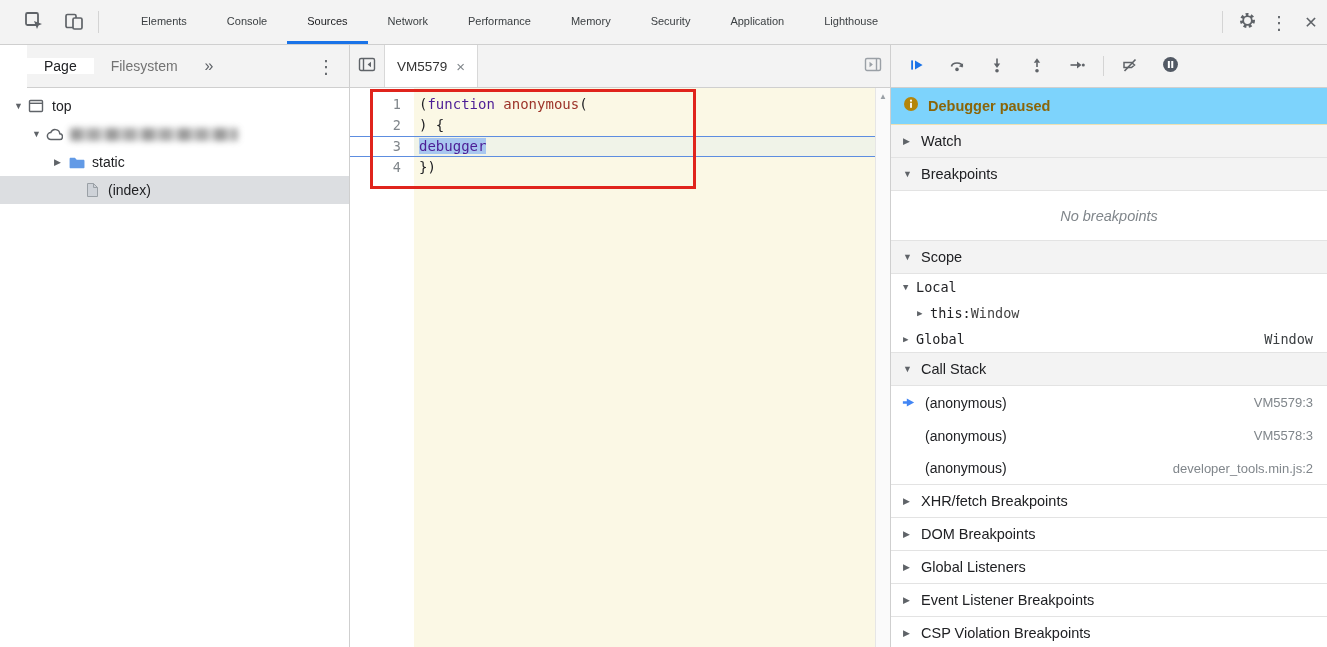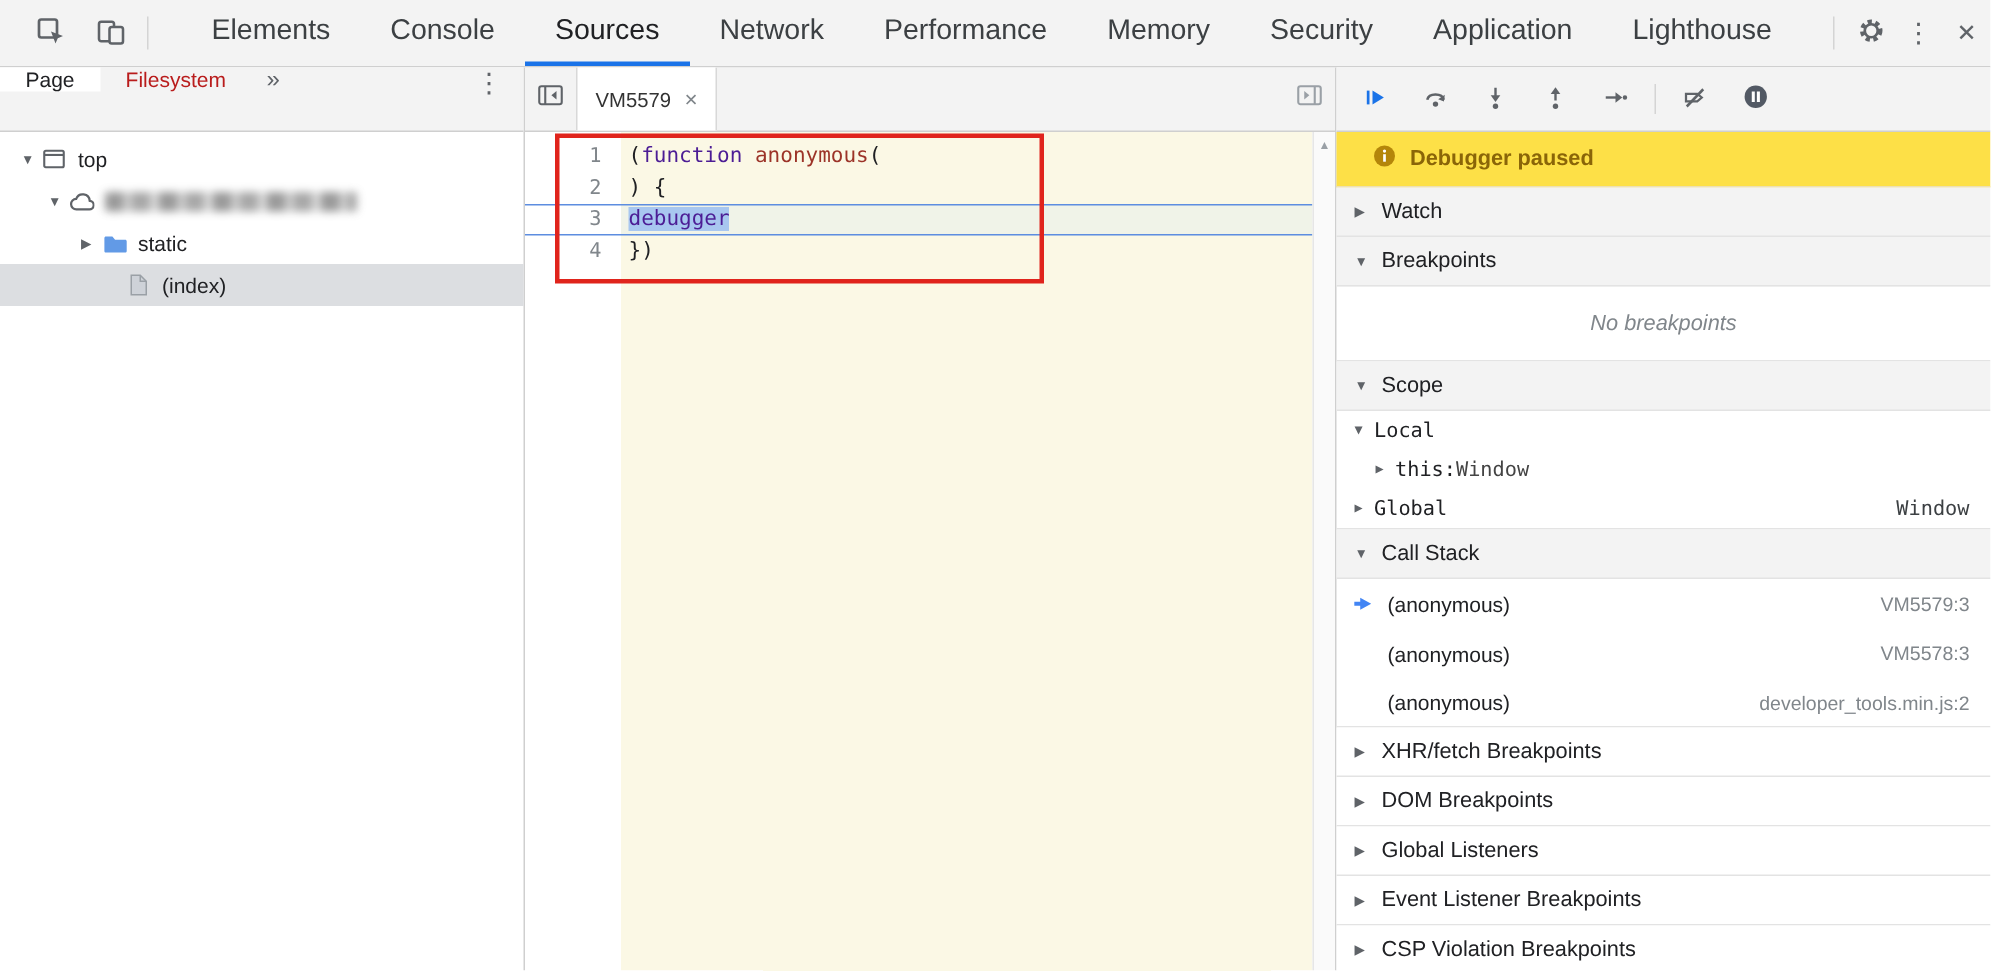--- a/index.html
+++ b/index.html
@@ -15,7 +15,7 @@
   .tb-icons { display:flex; align-items:stretch; padding-left:18px; gap:8px; }
   .vsep { width:1px; background:#d4d4d4; margin:11px 8px; }
   .main-tabs { display:flex; align-items:stretch; margin-left:14px; }
-  .main-tab { display:flex; align-items:center; padding:0 20px; font-size:19px; color:#3c4043;
+  .main-tab { display:flex; align-items:center; padding:0 20px; font-size:11px; color:#3c4043;
     border-bottom:3px solid transparent; cursor:pointer; }
   .main-tab.active { color:#202124; border-bottom-color:#1a73e8; }
   .spacer { flex:1; }

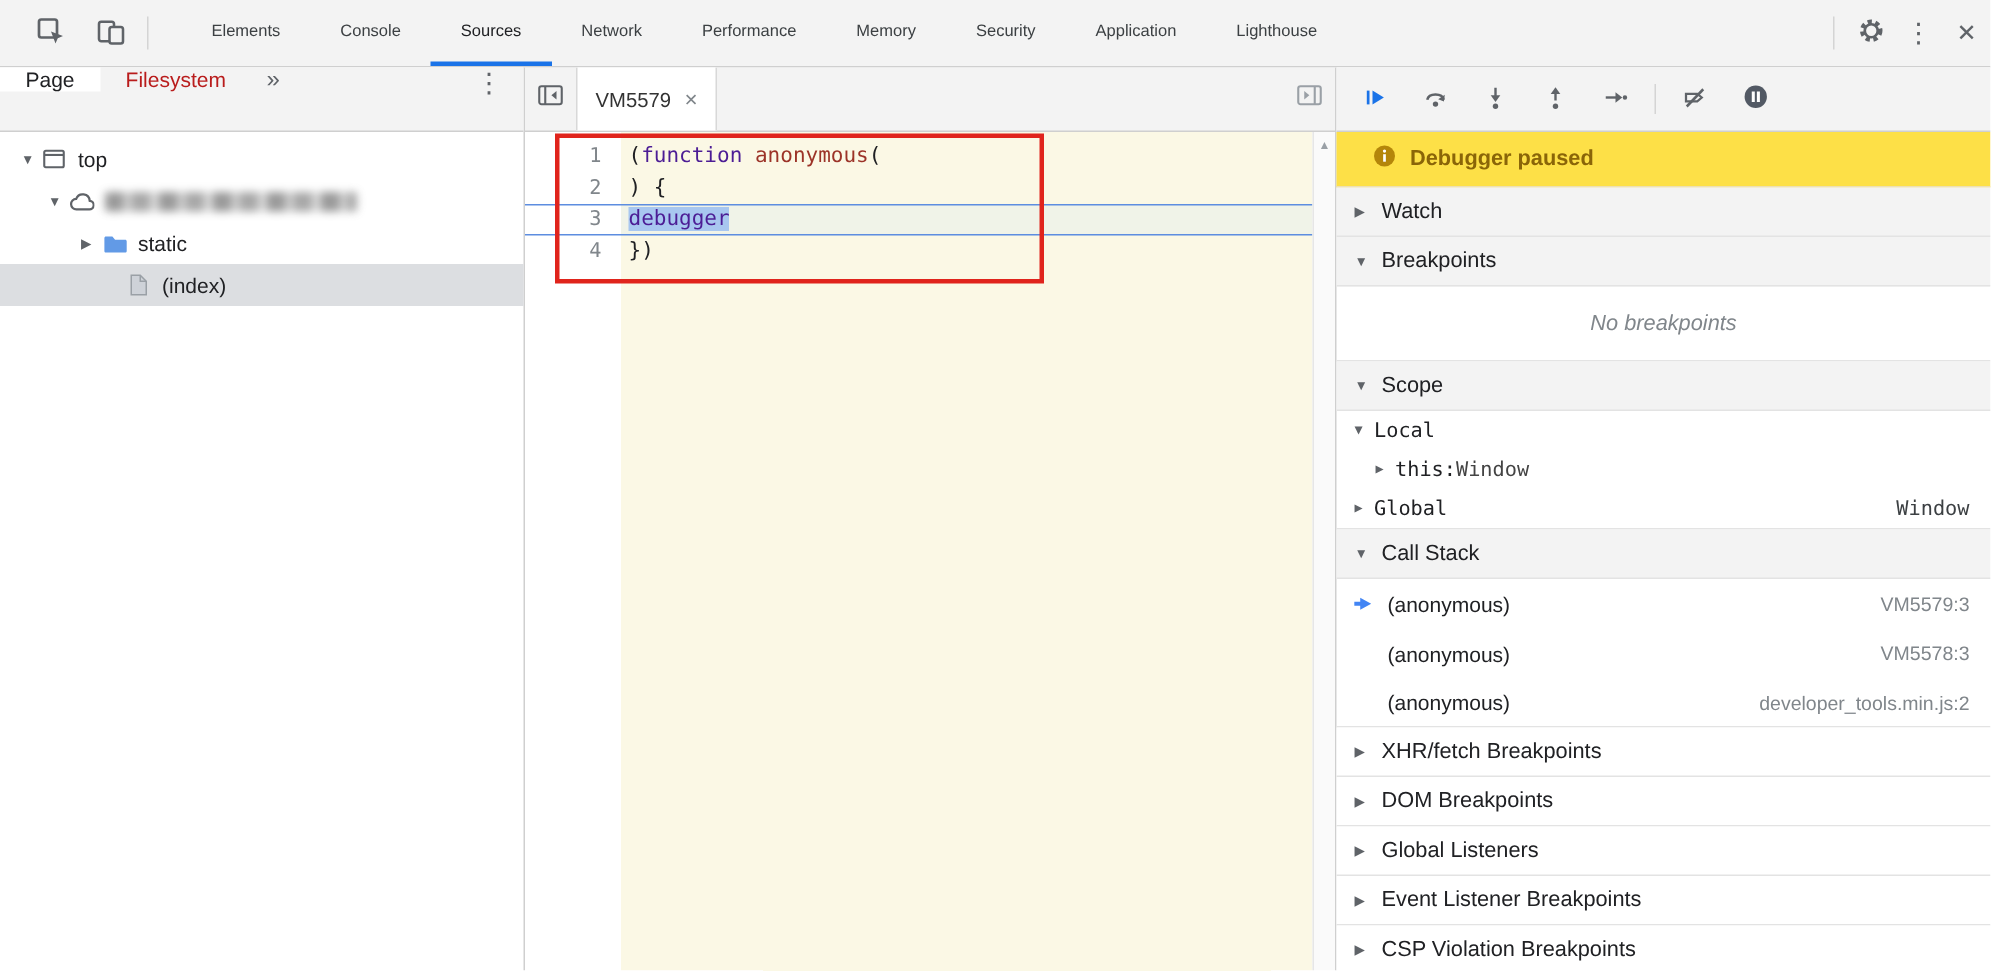--- a/index.html
+++ b/index.html
@@ -28,7 +28,7 @@
   
   .nav-panel { width:350px; border-right:1px solid #cfcfcf; display:flex; flex-direction:column; background:#fff; }
   .nav-tabs { height:43px; background:#f3f3f3; border-bottom:1px solid #cfcfcf;
-    display:flex; align-items:flex-start; }
+    display:flex; align-items:center;margin-left:27px; }
   .nav-tab { display:flex; align-items:center; padding:0 17px; font-size:14px; color:#b91c1c; cursor:pointer; }
   .nav-tab.active { background:#fff; color:#202124; }
   .chev-btn { display:flex; align-items:center; padding:0 10px; font-size:16px; color:#5f6368; cursor:pointer; }

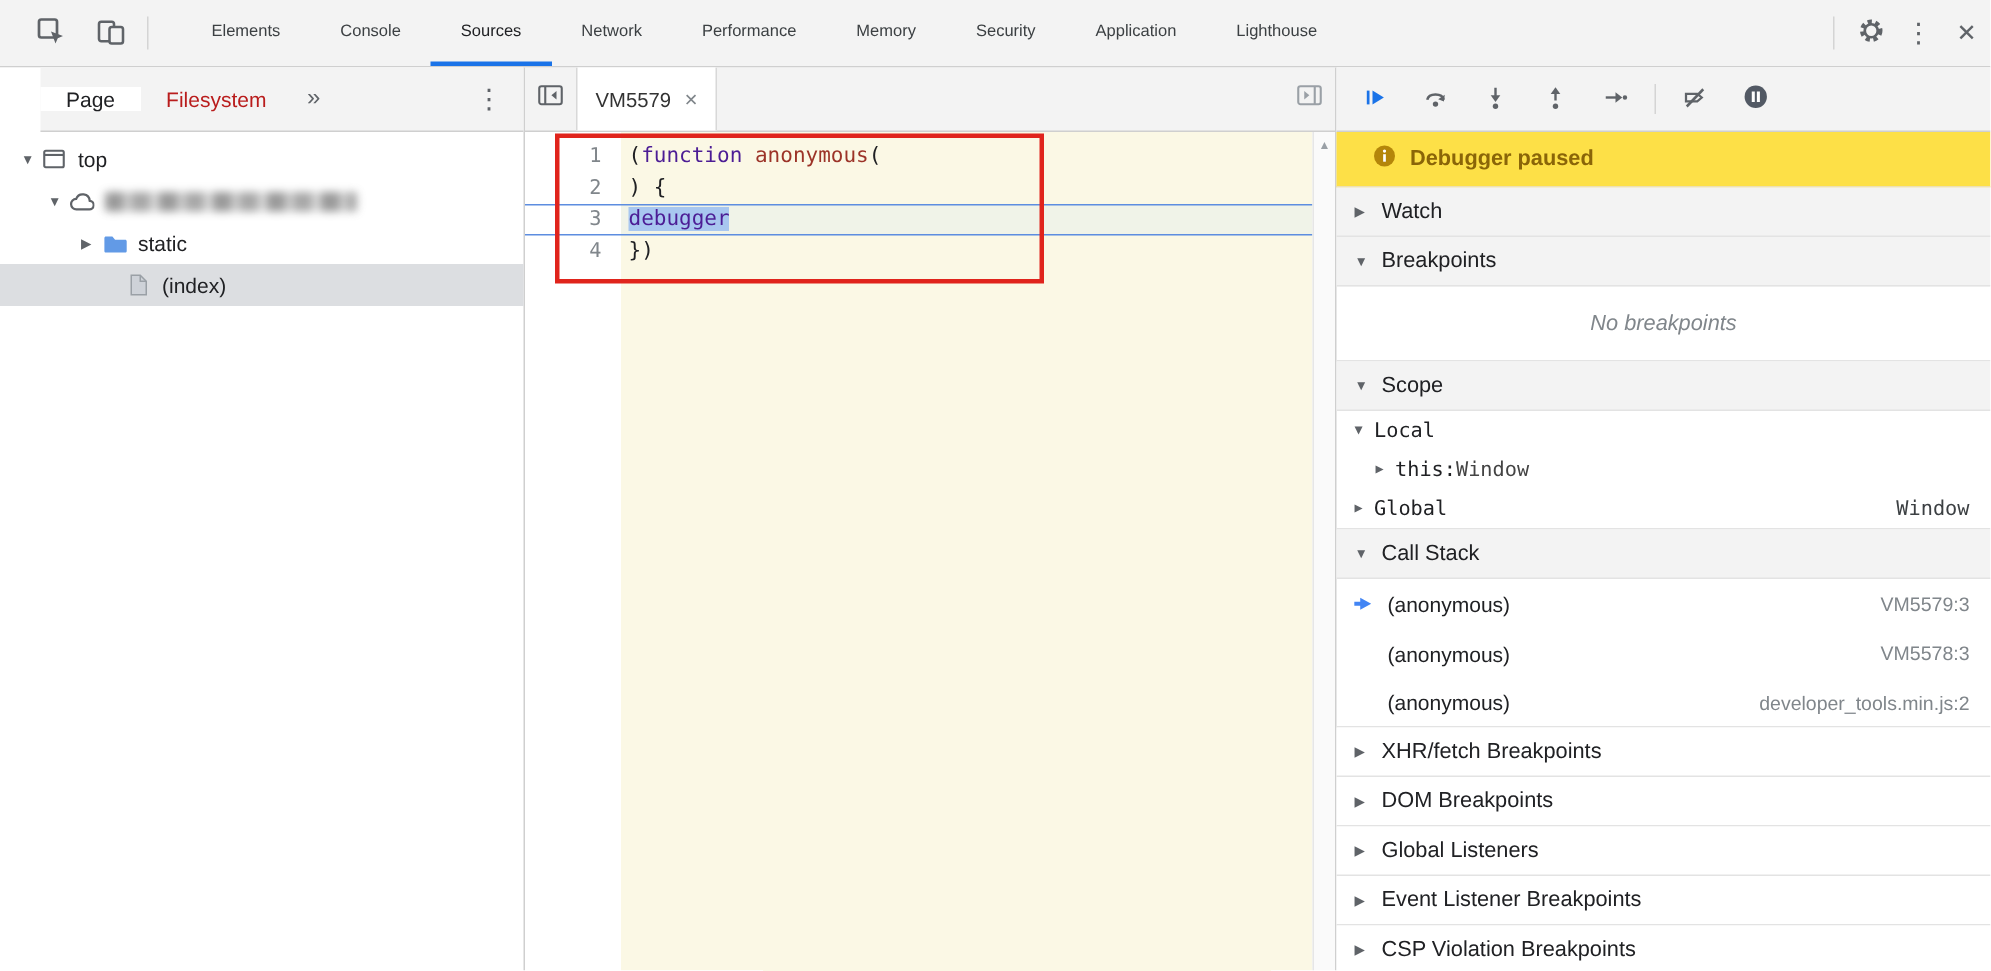--- a/index.html
+++ b/index.html
@@ -29,7 +29,7 @@
   .nav-panel { width:350px; border-right:1px solid #cfcfcf; display:flex; flex-direction:column; background:#fff; }
   .nav-tabs { height:43px; background:#f3f3f3; border-bottom:1px solid #cfcfcf;
     display:flex; align-items:center;margin-left:27px; }
-  .nav-tab { display:flex; align-items:center; padding:0 17px; font-size:14px; color:#b91c1c; cursor:pointer; }
+  .nav-tab { display:flex; align-items:center; padding:0 17px; font-size:14px; color:#737373; cursor:pointer; }
   .nav-tab.active { background:#fff; color:#202124; }
   .chev-btn { display:flex; align-items:center; padding:0 10px; font-size:16px; color:#5f6368; cursor:pointer; }
   .nav-kebab { display:flex; align-items:center; padding:0 14px; cursor:pointer; }

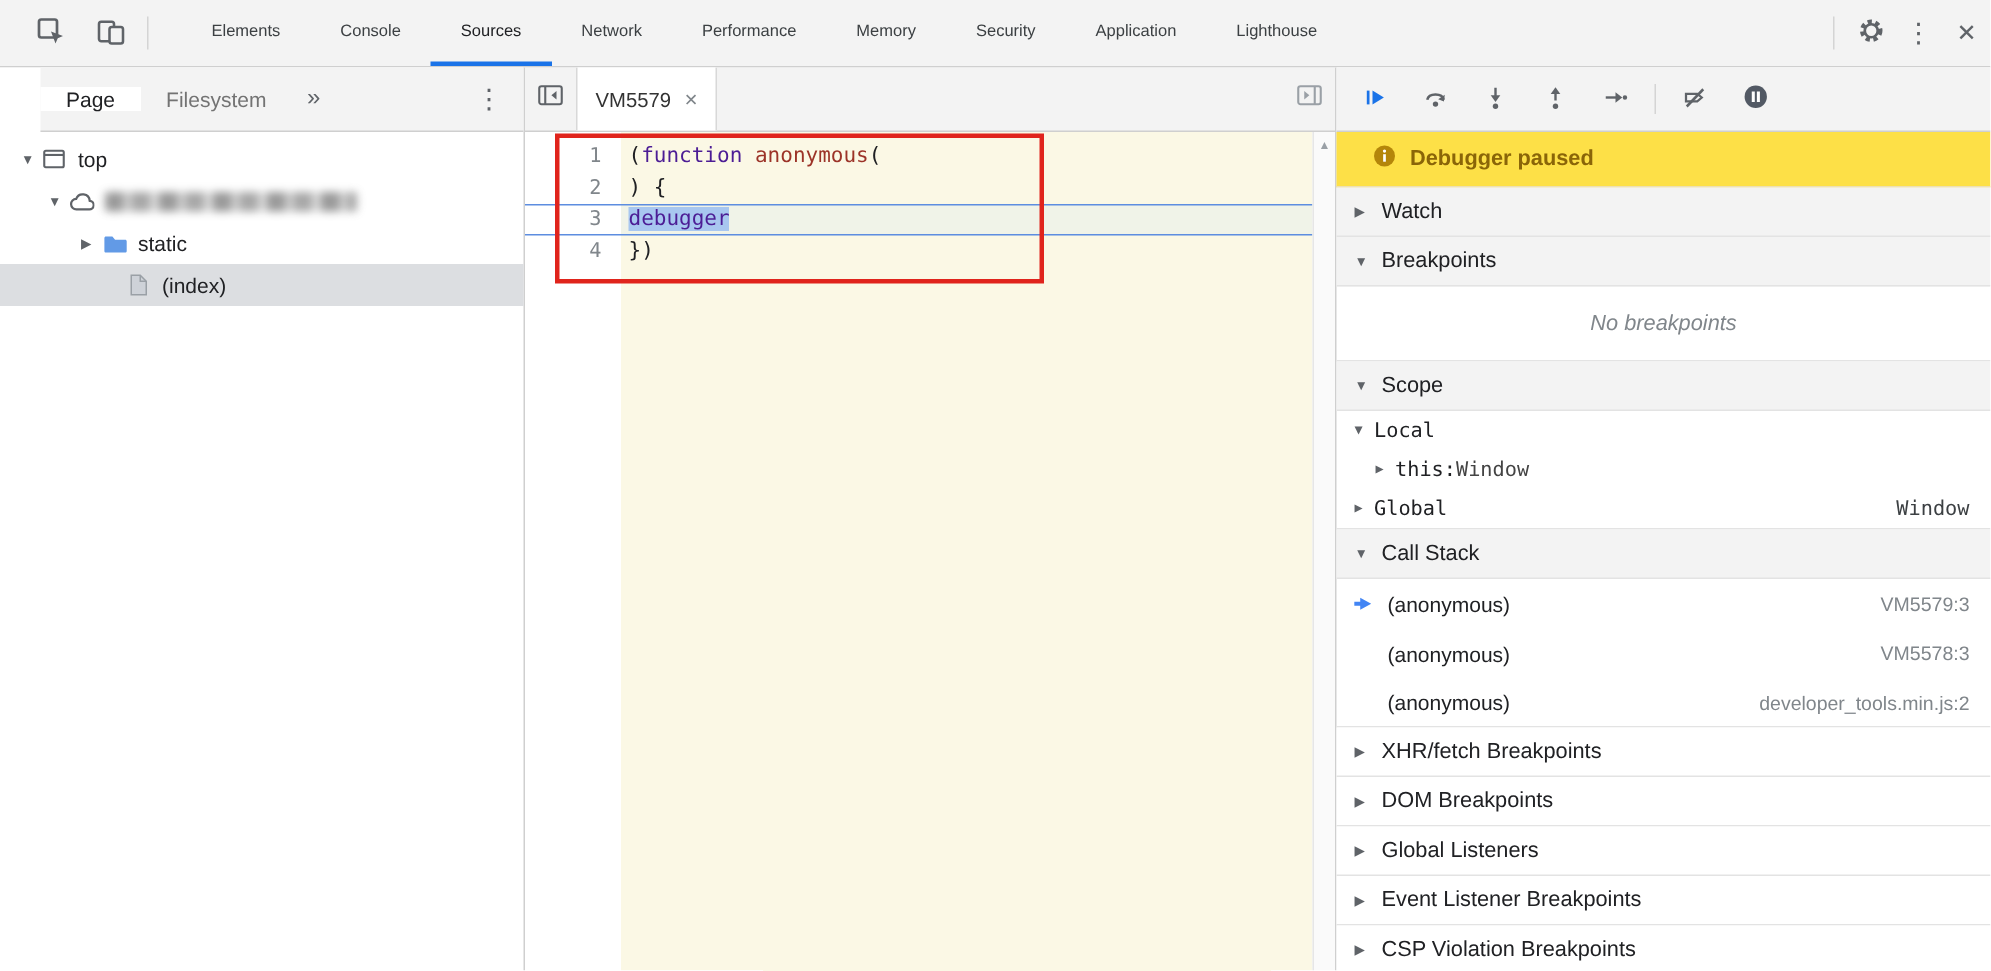--- a/index.html
+++ b/index.html
@@ -73,8 +73,8 @@
   .dbg-btn { width:28px; height:28px; display:flex; align-items:center; justify-content:center;
     border:none; background:transparent; cursor:pointer; }
   .dbg-sep { width:1px; height:20px; background:#d4d4d4; }
-  .paused-banner { height:37px; flex:0 0 37px; background:#fde047; border-bottom:1px solid #ece0b4;
-    display:flex; align-items:center; gap:9px; padding-left:24px; }
+  .paused-banner { height:37px; flex:0 0 37px; background:#7dd3fc; border-bottom:1px solid #ece0b4;
+    display:flex; align-items:center; gap:9px; padding-left:12px; }
   .paused-text { font-size:14.5px; font-weight:600; color:#8a6508; }
   .sec-header { height:33px; flex:0 0 33px; display:flex; align-items:center; padding-left:12px;
     border-bottom:1px solid #e3e3e3; font-size:14.5px; color:#202124; cursor:pointer; background:#fff; }

